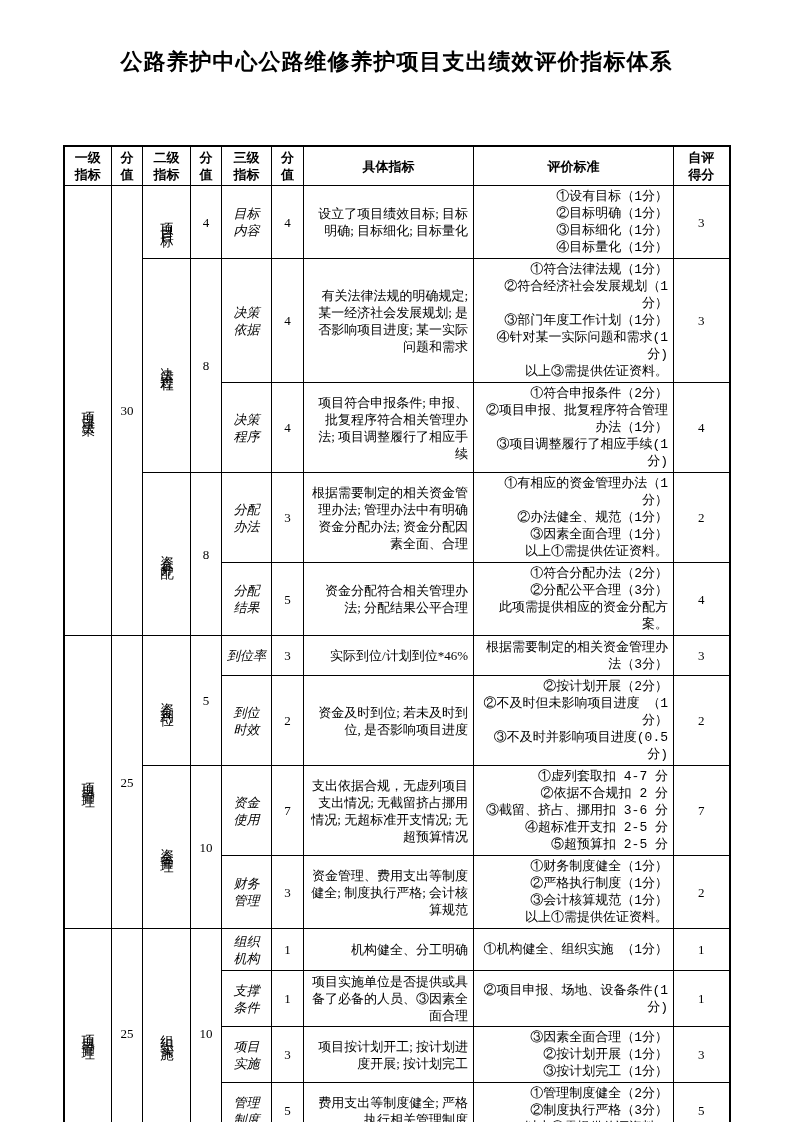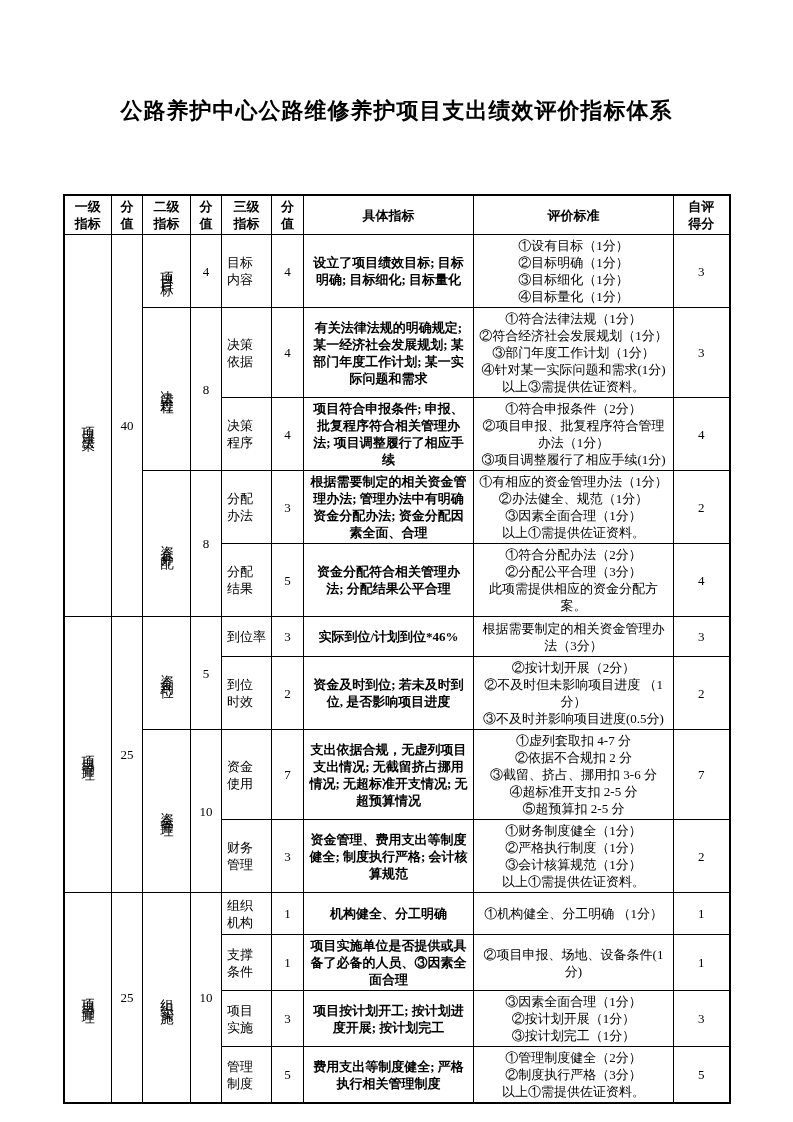--- a/index.html
+++ b/index.html
@@ -9,7 +9,7 @@
     color:#000;
     -webkit-font-smoothing:antialiased;
   }
-  .page{width:793px;height:1122px;box-sizing:border-box;padding-top:96px;}
+  .page{width:793px;height:1122px;box-sizing:border-box;padding-top:47px;}
   .doc-title{
     text-align:center;
     font-size:22px;

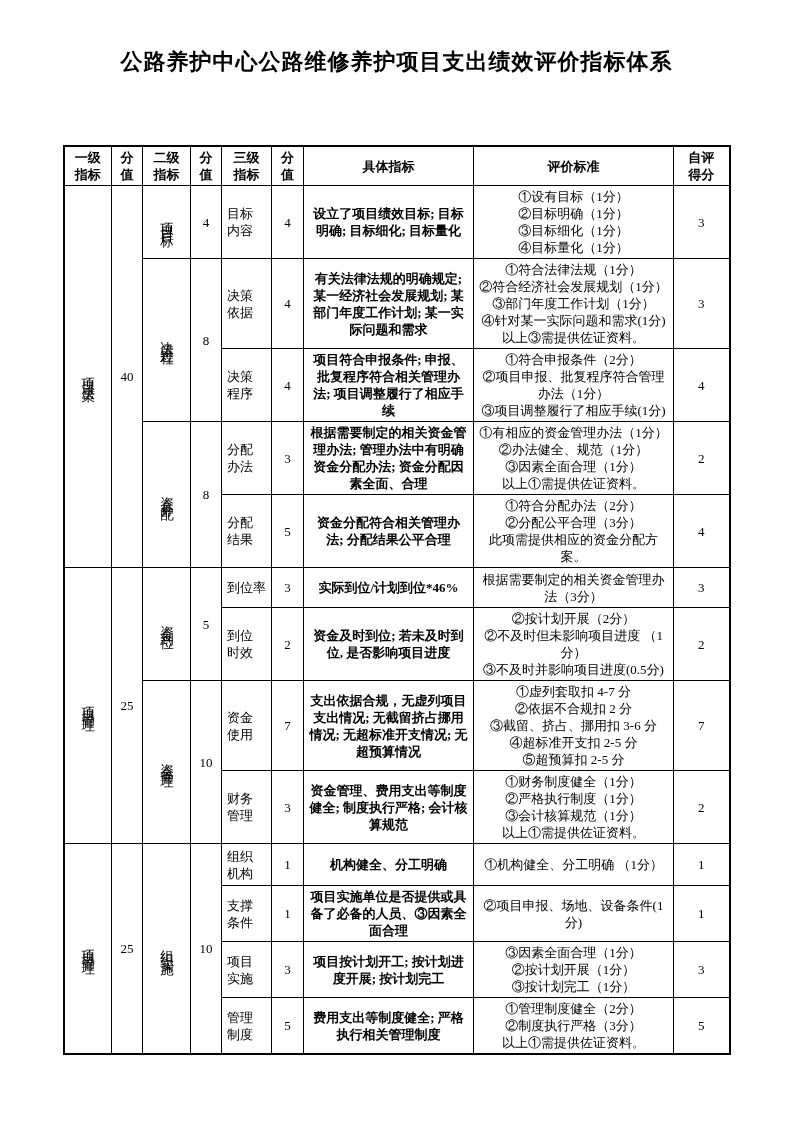--- a/index.html
+++ b/index.html
@@ -46,7 +46,7 @@
   .c-score{text-align:center;font-size:14px;}
   .c-self{text-align:center;font-size:15px;}
   .c-spec{text-align:center;font-weight:bold;}
-  .c-crit{text-align:center;white-space:pre-line;padding-left:6px;}
+  .c-crit{text-align:right;white-space:pre-line;padding-left:6px;font-family:Liberation Mono, monospace;}
   .vwrap{text-align:center;}
   .vert{
     display:inline-block;

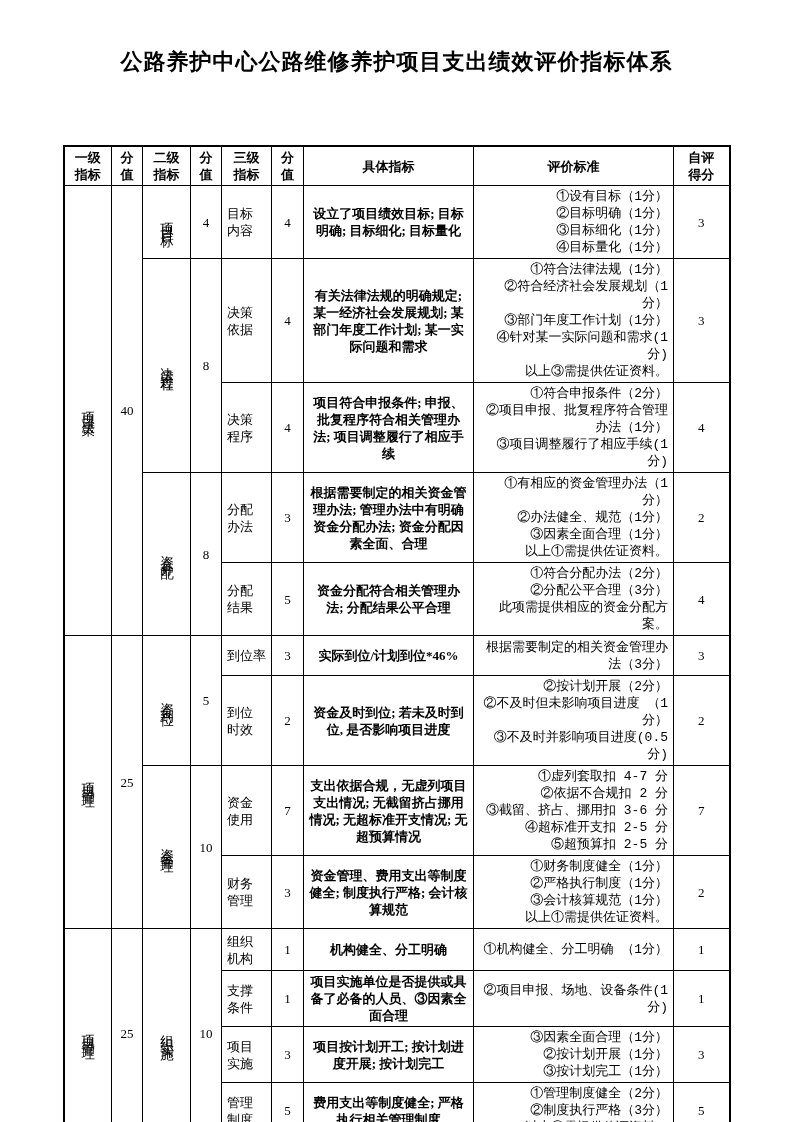--- a/index.html
+++ b/index.html
@@ -42,7 +42,7 @@
     font-size:13.5px;
     line-height:17px;
   }
-  .c-l3{text-align:left;white-space:pre-line;}
+  .c-l3{text-align:center;white-space:pre-line;font-style:italic;}
   .c-score{text-align:center;font-size:14px;}
   .c-self{text-align:center;font-size:15px;}
   .c-spec{text-align:center;font-weight:bold;}

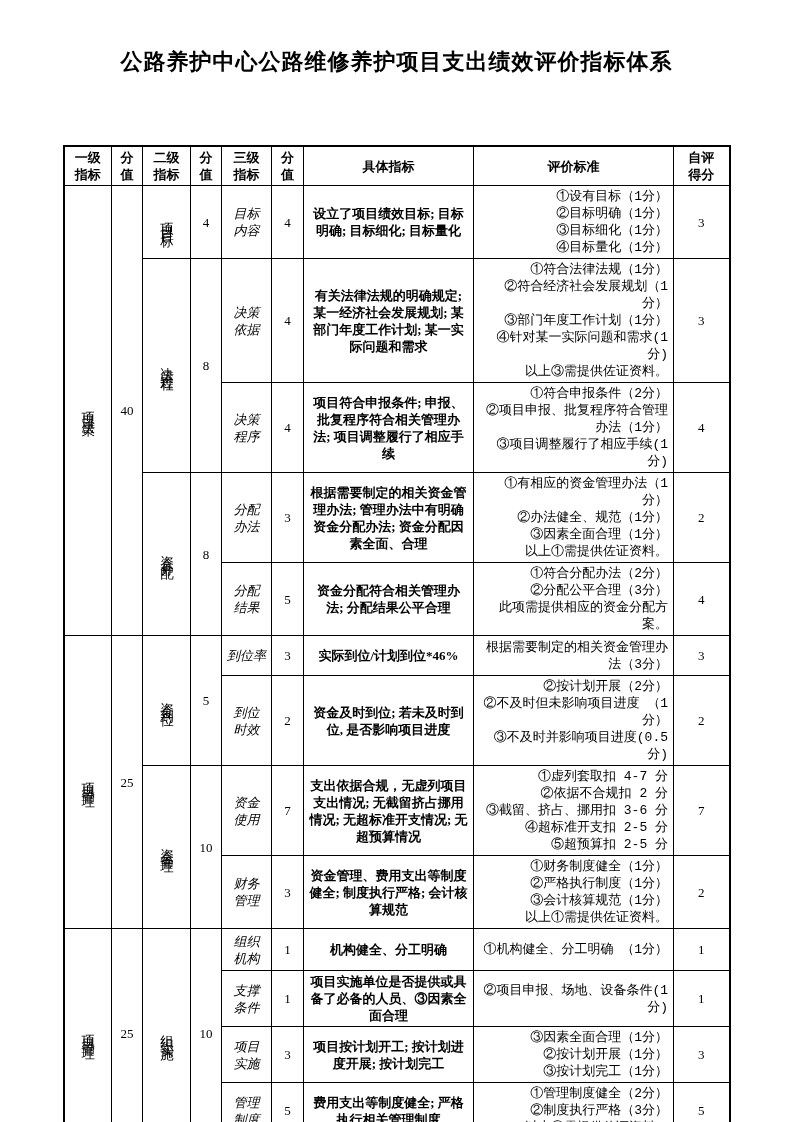--- a/index.html
+++ b/index.html
@@ -45,7 +45,7 @@
   .c-l3{text-align:center;white-space:pre-line;font-style:italic;}
   .c-score{text-align:center;font-size:14px;}
   .c-self{text-align:center;font-size:15px;}
-  .c-spec{text-align:center;font-weight:bold;}
+  .c-spec{text-align:right;}
   .c-crit{text-align:right;white-space:pre-line;padding-left:6px;font-family:Liberation Mono, monospace;}
   .vwrap{text-align:center;}
   .vert{

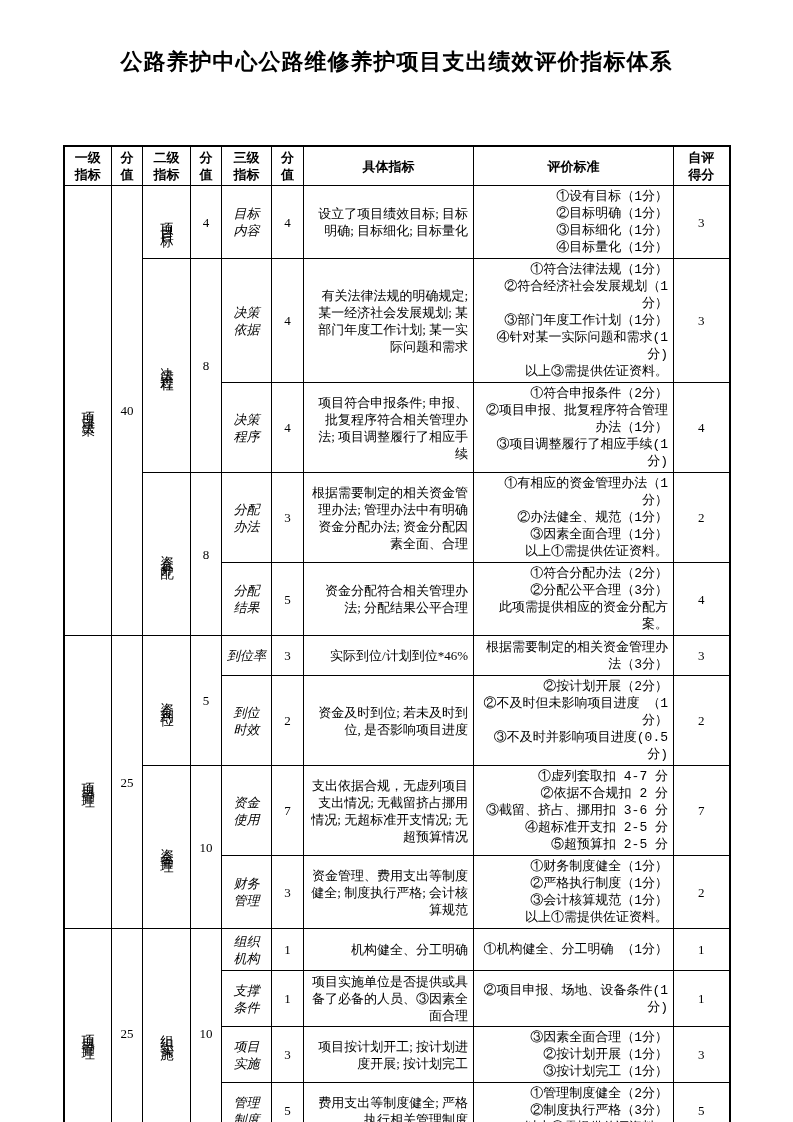--- a/index.html
+++ b/index.html
@@ -122,7 +122,7 @@
       <td class="c-l3">决策
 依据</td>
       <td class="c-score">4</td>
-      <td class="c-spec">有关法律法规的明确规定; 某一经济社会发展规划; 某部门年度工作计划; 某一实际问题和需求</td>
+      <td class="c-spec">有关法律法规的明确规定; 某一经济社会发展规划; 是否影响项目进度; 某一实际问题和需求</td>
       <td class="c-crit">①符合法律法规（1分）
 ②符合经济社会发展规划（1分）
 ③部门年度工作计划（1分）

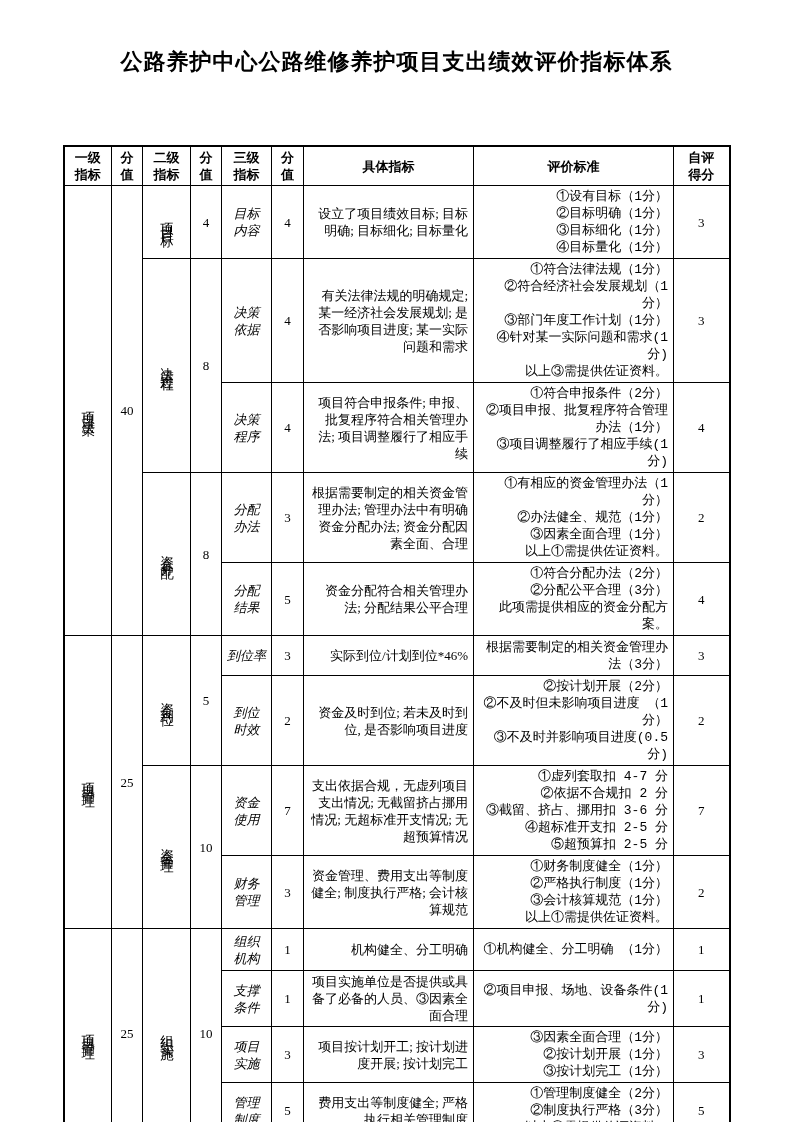--- a/index.html
+++ b/index.html
@@ -103,7 +103,7 @@
 
     <tr class="h64">
       <td class="vwrap" rowspan="5"><span class="vert">项目决策</span></td>
-      <td class="c-score" rowspan="5">40</td>
+      <td class="c-score" rowspan="5">30</td>
       <td class="vwrap"><span class="vert">项目目标</span></td>
       <td class="c-score">4</td>
       <td class="c-l3">目标

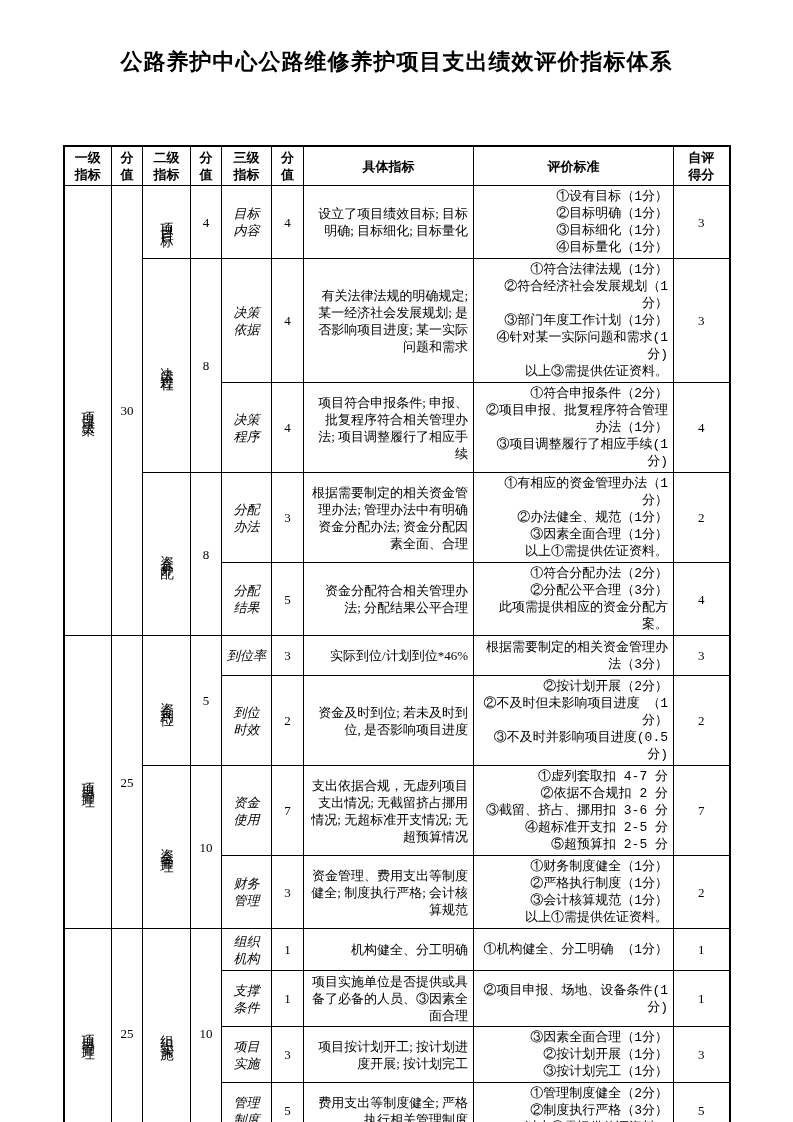--- a/index.html
+++ b/index.html
@@ -220,7 +220,7 @@
 机构</td>
       <td class="c-score">1</td>
       <td class="c-spec">机构健全、分工明确</td>
-      <td class="c-crit">①机构健全、分工明确  （1分）</td>
+      <td class="c-crit">①机构健全、组织实施  （1分）</td>
       <td class="c-self">1</td>
     </tr>
     <tr class="h54">

